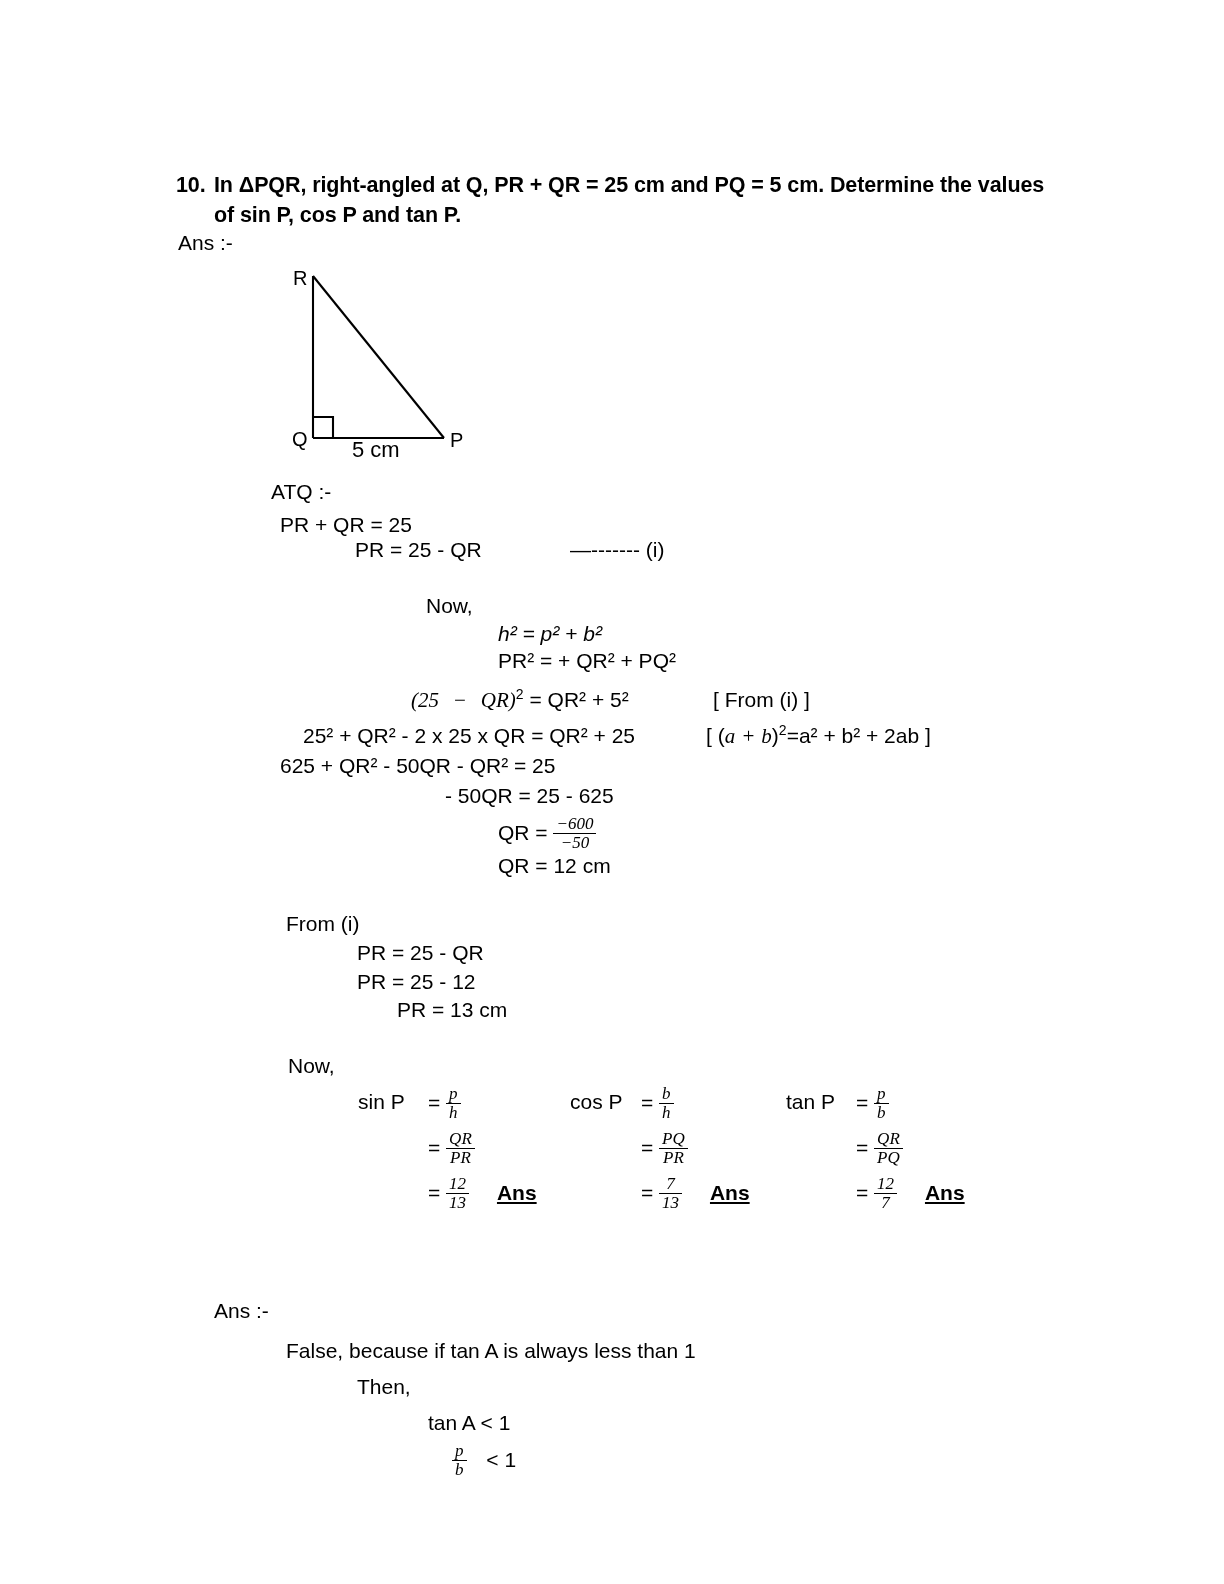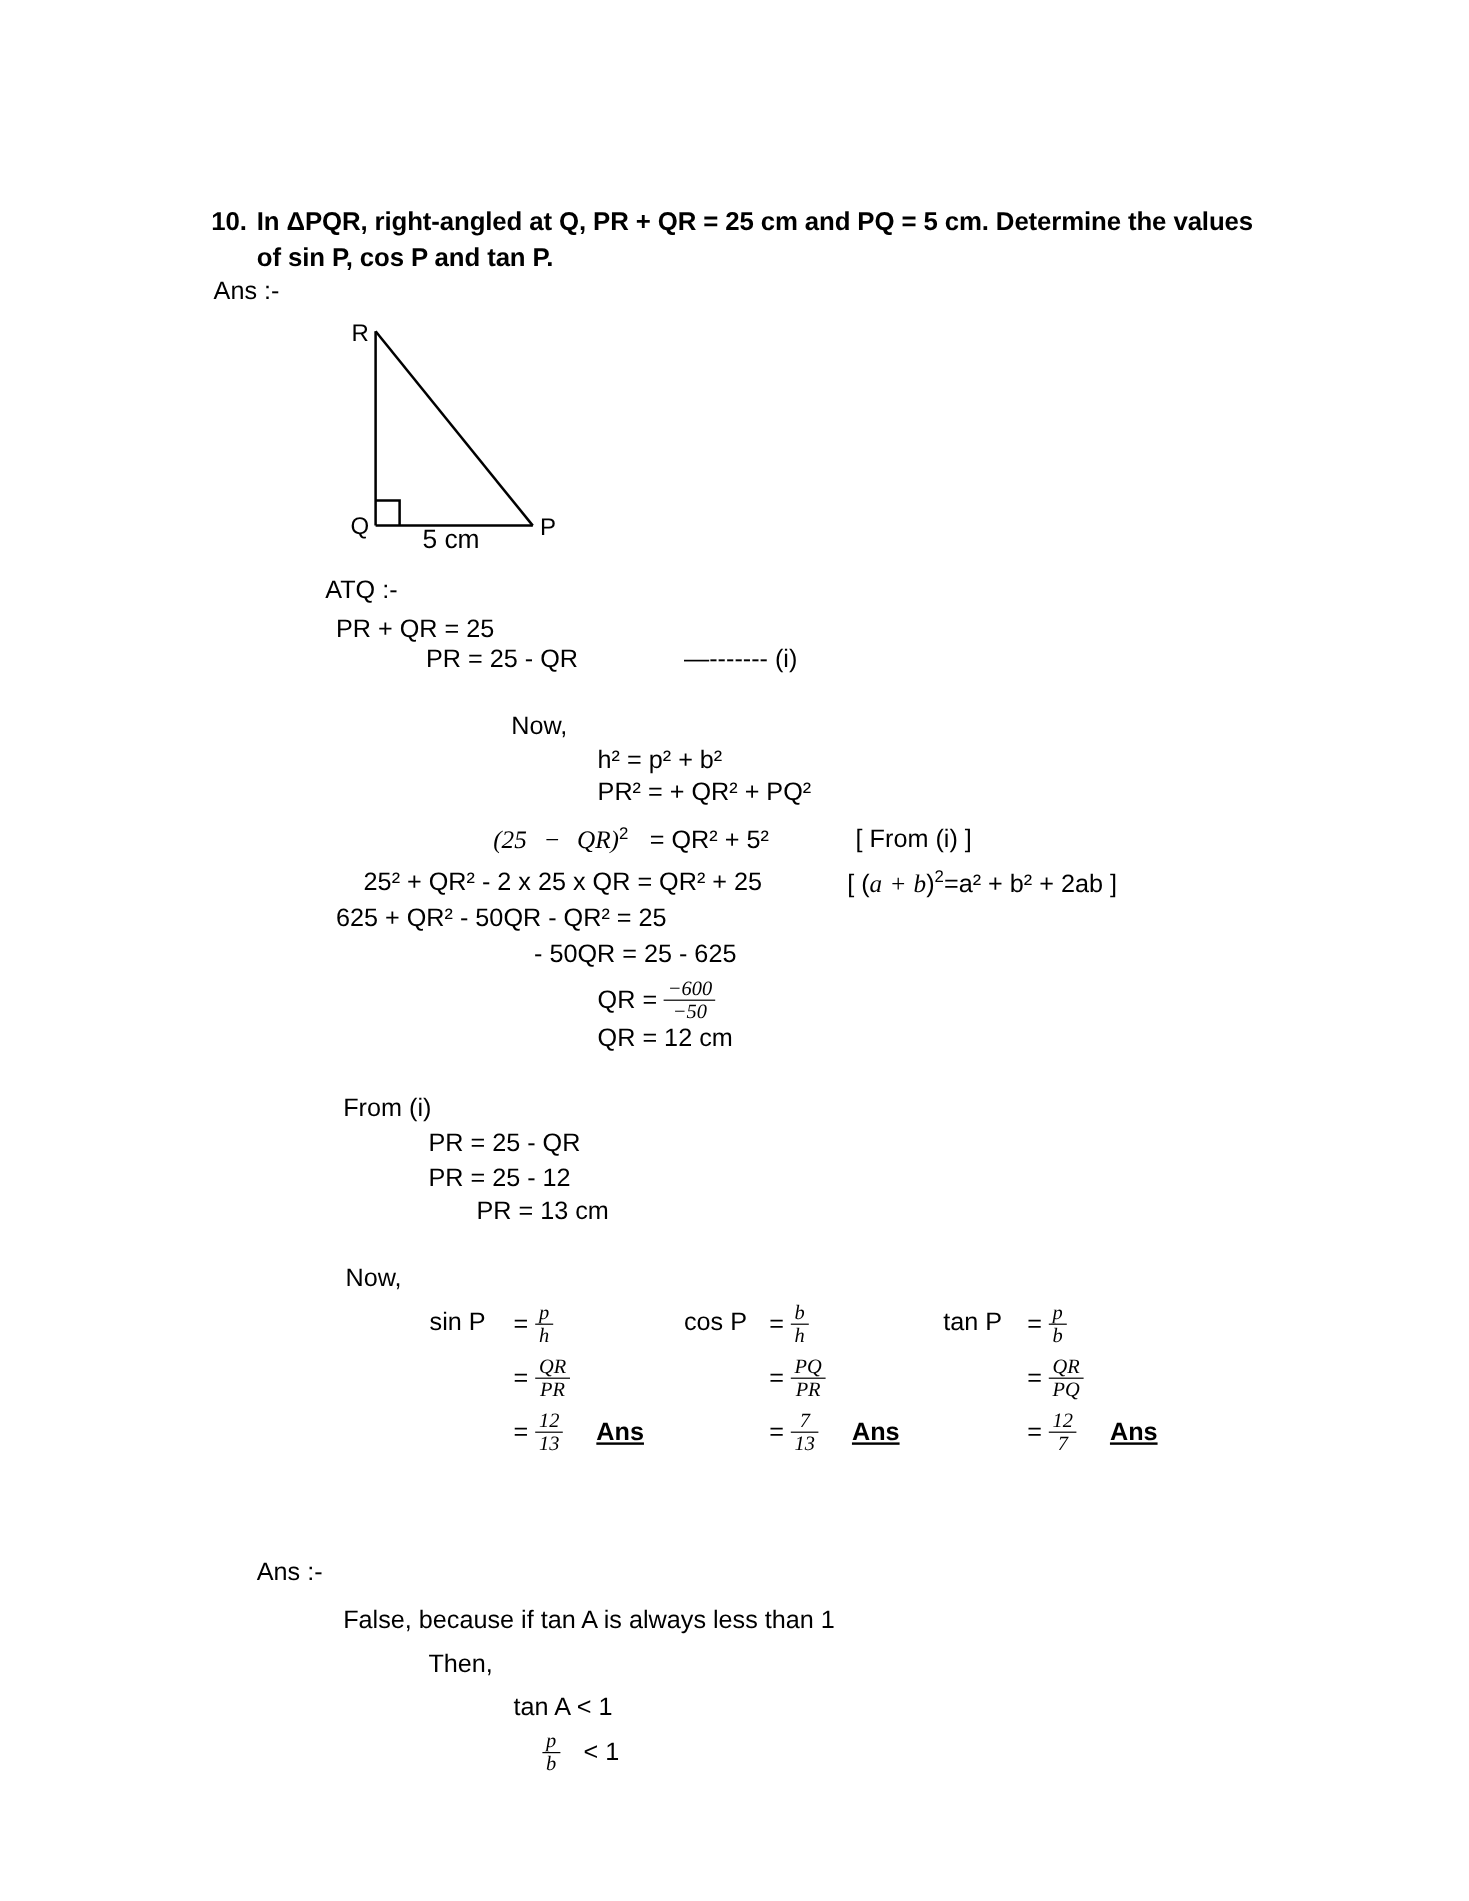--- a/index.html
+++ b/index.html
@@ -154,7 +154,7 @@
 
   <div class="line" style="left:426px; top:593px;">Now,</div>
 
-  <div class="line" style="left:498px; top:621px;">h² = p² + b²</div>
+  <div class="line" style="left:498px; top:621px;font-style:italic;">h² = p² + b²</div>
 
   <div class="line" style="left:498px; top:648px;">PR² = + QR² + PQ²</div>
 

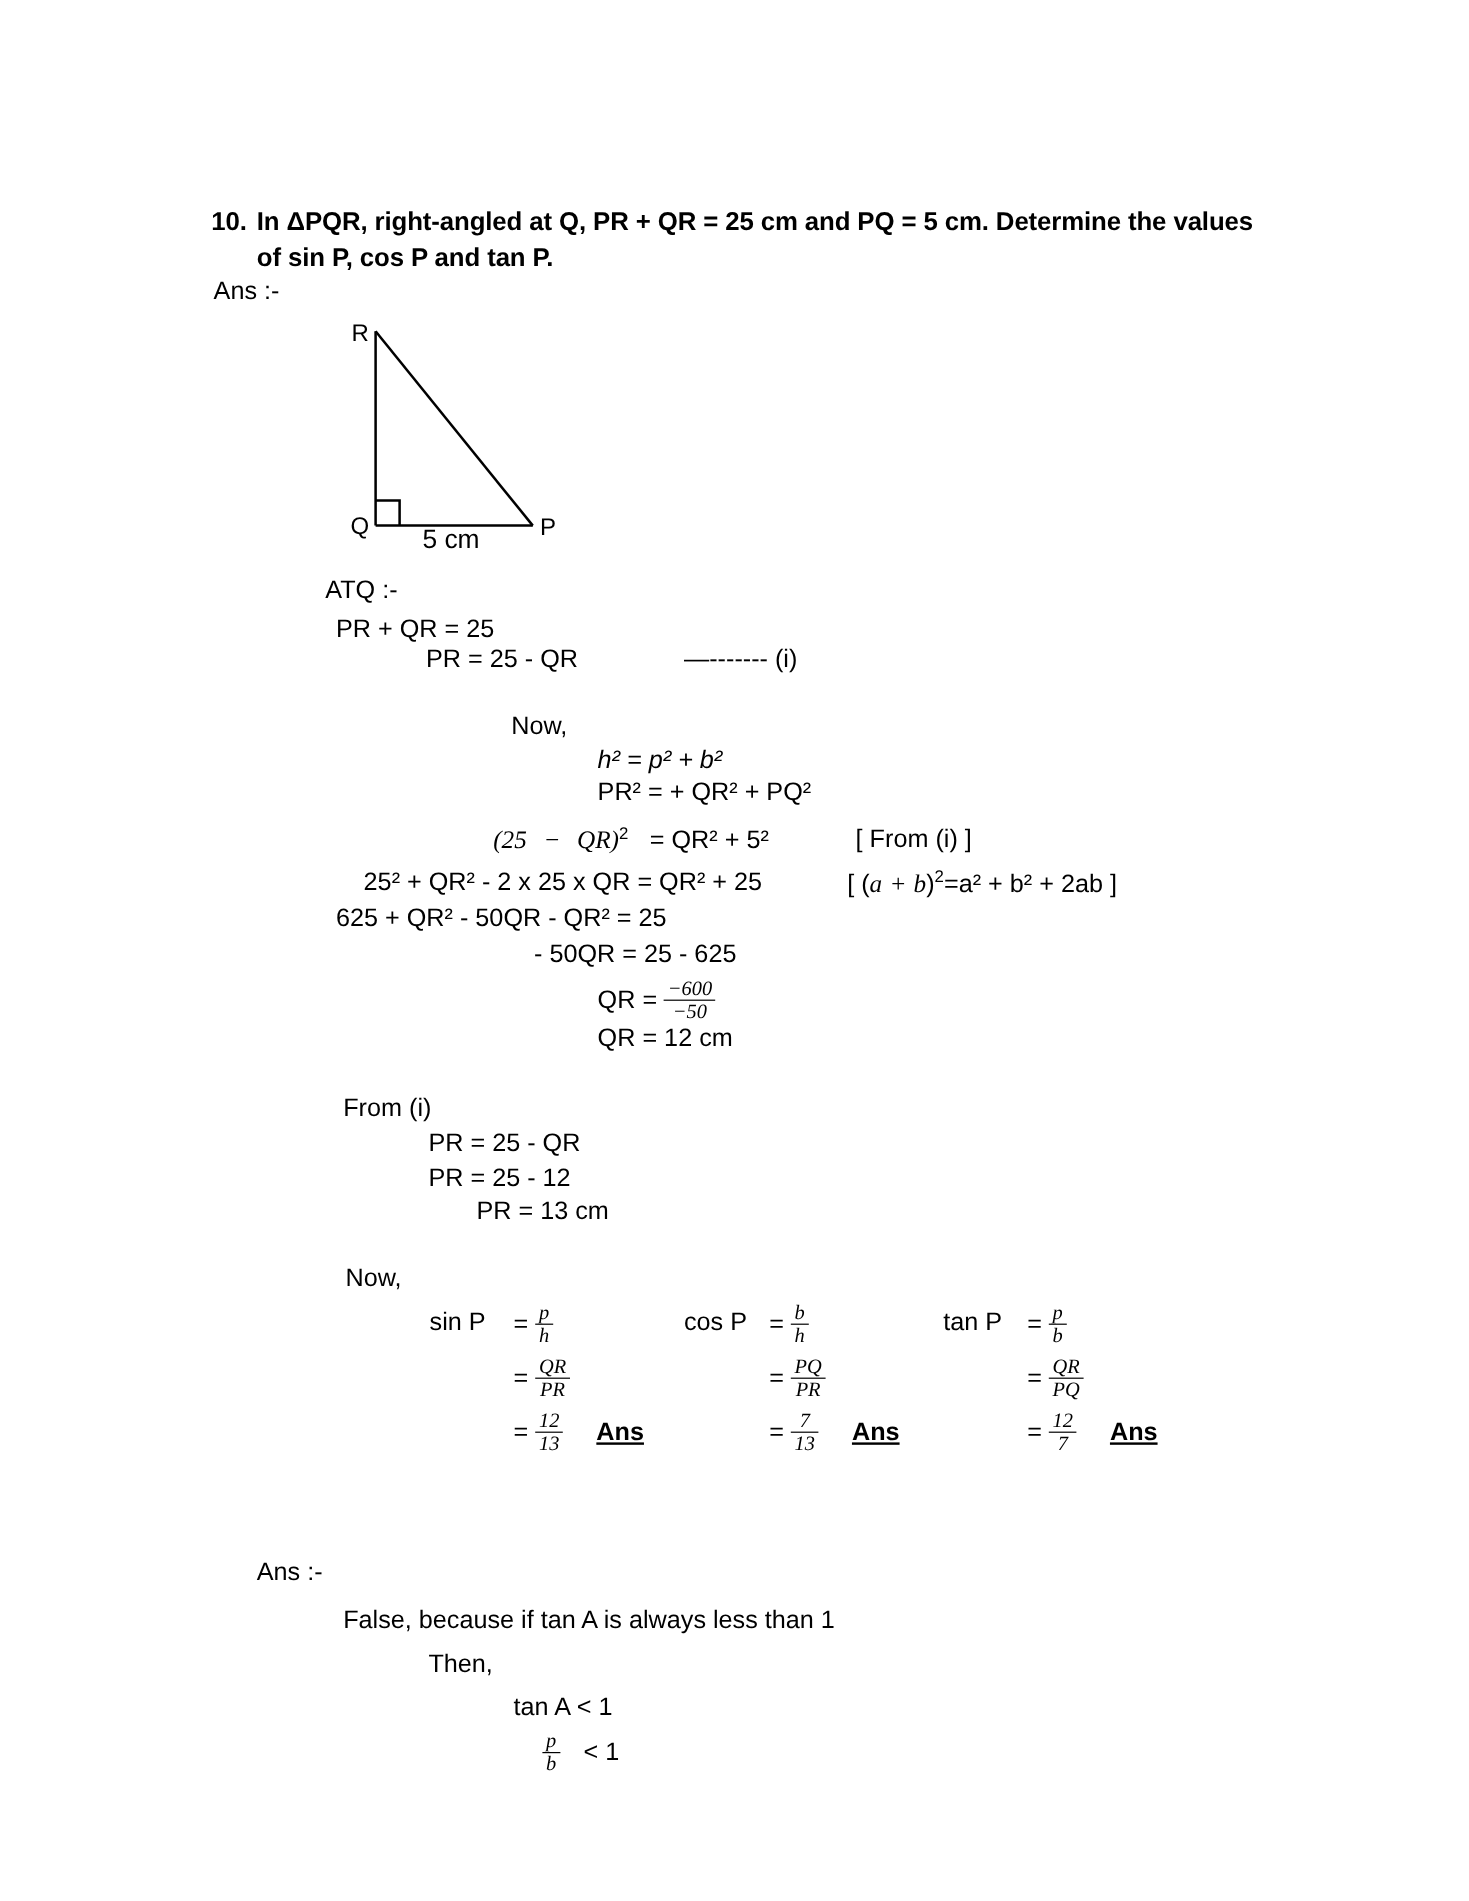--- a/index.html
+++ b/index.html
@@ -162,7 +162,7 @@
     <span class="mi">(25</span>
     <span class="mi" style="padding:0 8px;">−</span>
     <span class="mi">QR)</span><span class="sup-big">2</span>
-    <span style="margin-left:12px;">= QR² + 5²</span>
+    <span style="margin-left:0;">= QR² + 5²</span>
   </div>
   <div class="line" style="left:713px; top:687px;">[ From (i) ]</div>
 

